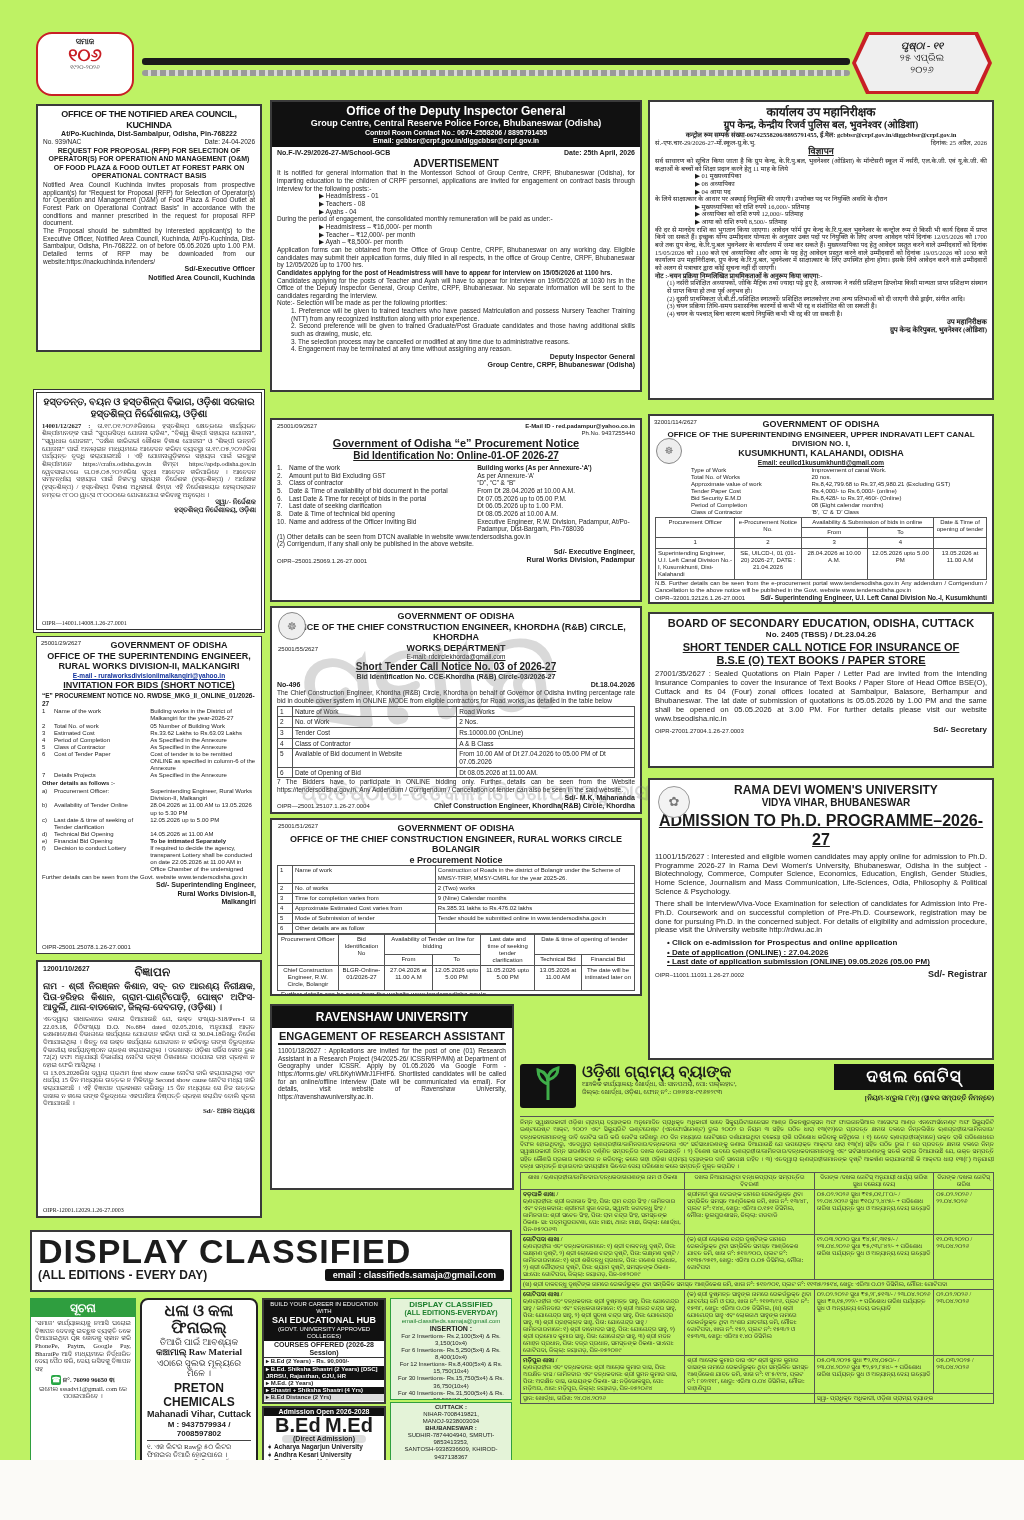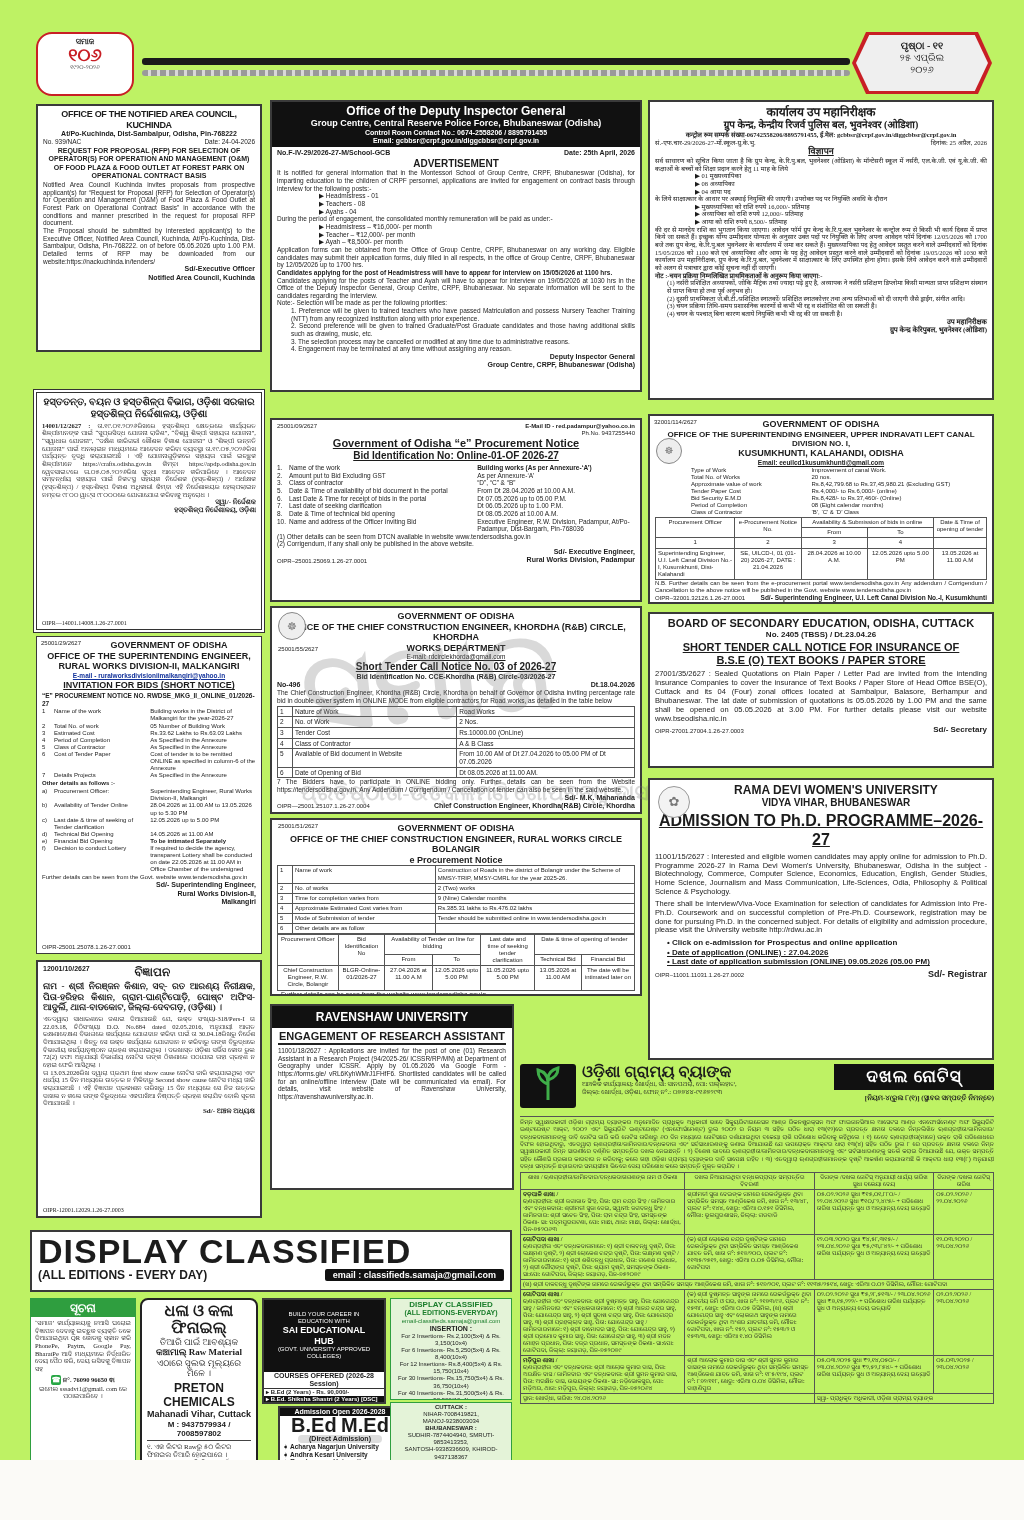--- a/index.html
+++ b/index.html
@@ -40,7 +40,7 @@
     <div style="position:absolute;left:142px;top:70px;width:708px;height:6px;background:repeating-linear-gradient(90deg,#9a9a9a 0 6px,#d9d9d9 6px 9px);border-radius:3px;"></div>
     <div style="position:absolute;left:852px;top:32px;width:140px;height:62px;background:#c81f25;clip-path:polygon(10% 0,90% 0,100% 50%,90% 100%,10% 100%,0 50%);">
       <div style="position:absolute;left:4px;top:3px;right:4px;bottom:3px;background:#efefef;clip-path:polygon(10% 0,90% 0,100% 50%,90% 100%,10% 100%,0 50%);text-align:center;">
-        <div class="fs10 b" style="margin-top:5px;">ପୃଷ୍ଠା - ୧୧</div>
+        <div class="fs10 b" style="margin-top:5px;font-style:italic;">ପୃଷ୍ଠା - ୧୧</div>
         <div class="fs10">୨୫ ଏପ୍ରିଲ</div>
         <div class="fs10">୨୦୨୬</div>
       </div>

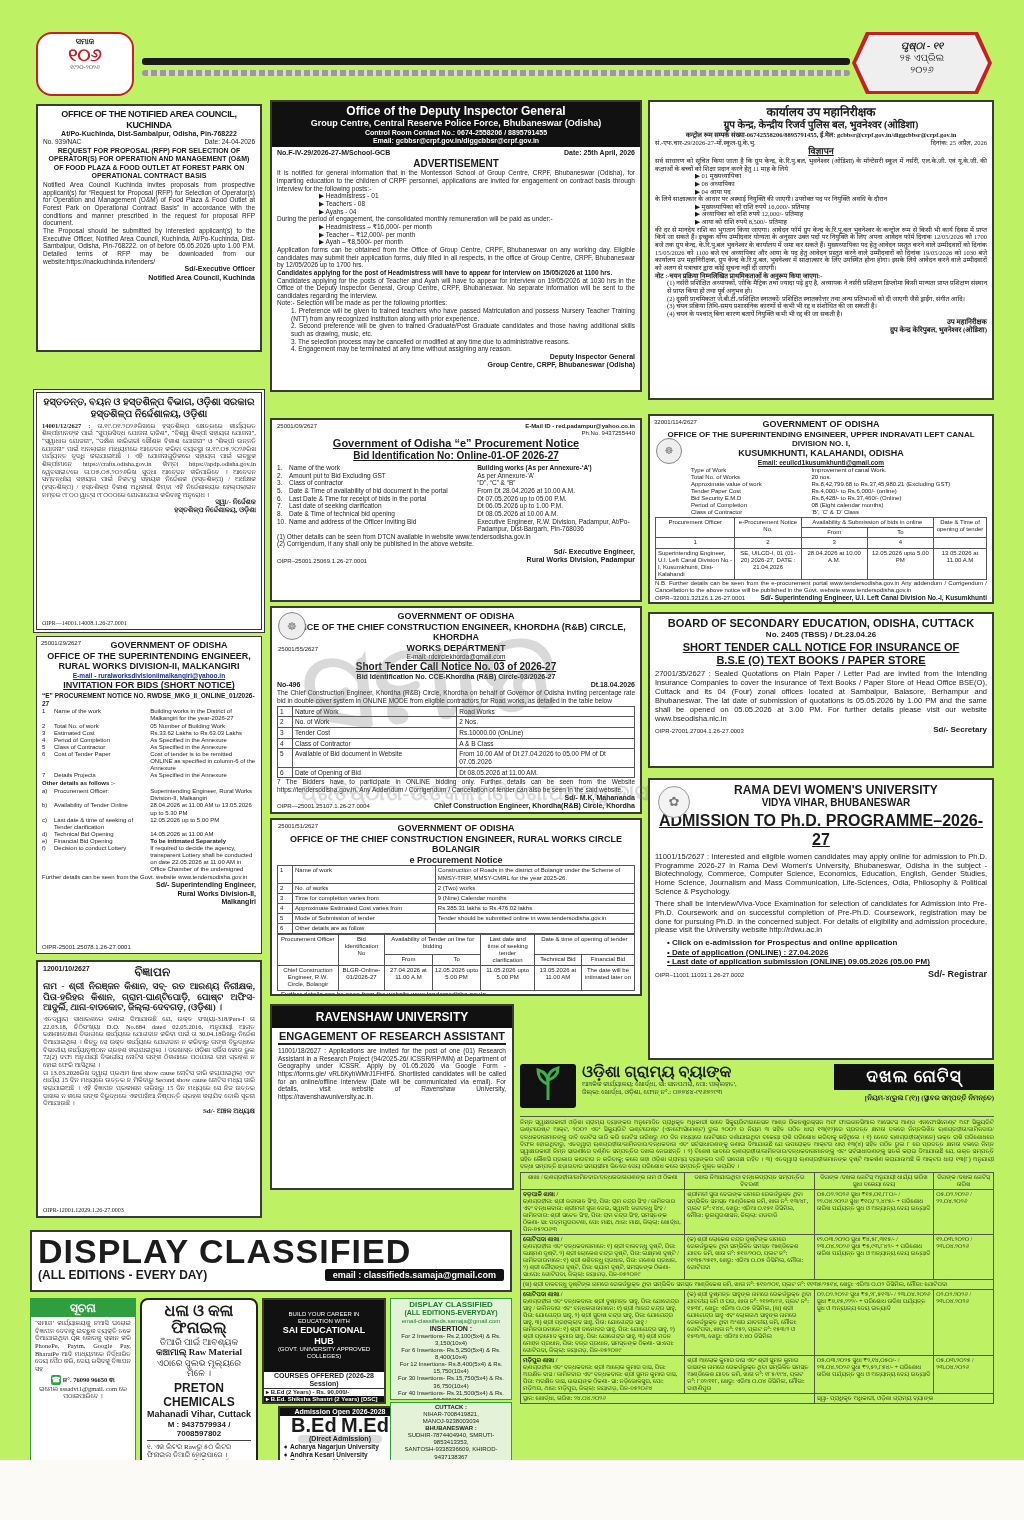--- a/index.html
+++ b/index.html
@@ -554,7 +554,7 @@
 
   <div style="position:absolute;left:262px;top:1298px;width:124px;height:214px;">
     <div class="box sans" style="position:relative;left:0;top:0;width:124px;height:106px;border-width:2px;padding:0;">
-      <div class="blackband c" style="padding:11px;">
+      <div class="blackband c" style="padding:1px;">
         <div class="fs6">BUILD YOUR CAREER IN EDUCATION WITH</div>
         <div class="fs9 b">SAI EDUCATIONAL HUB</div>
         <div class="fs6">(GOVT. UNIVERSITY APPROVED COLLEGES)</div>

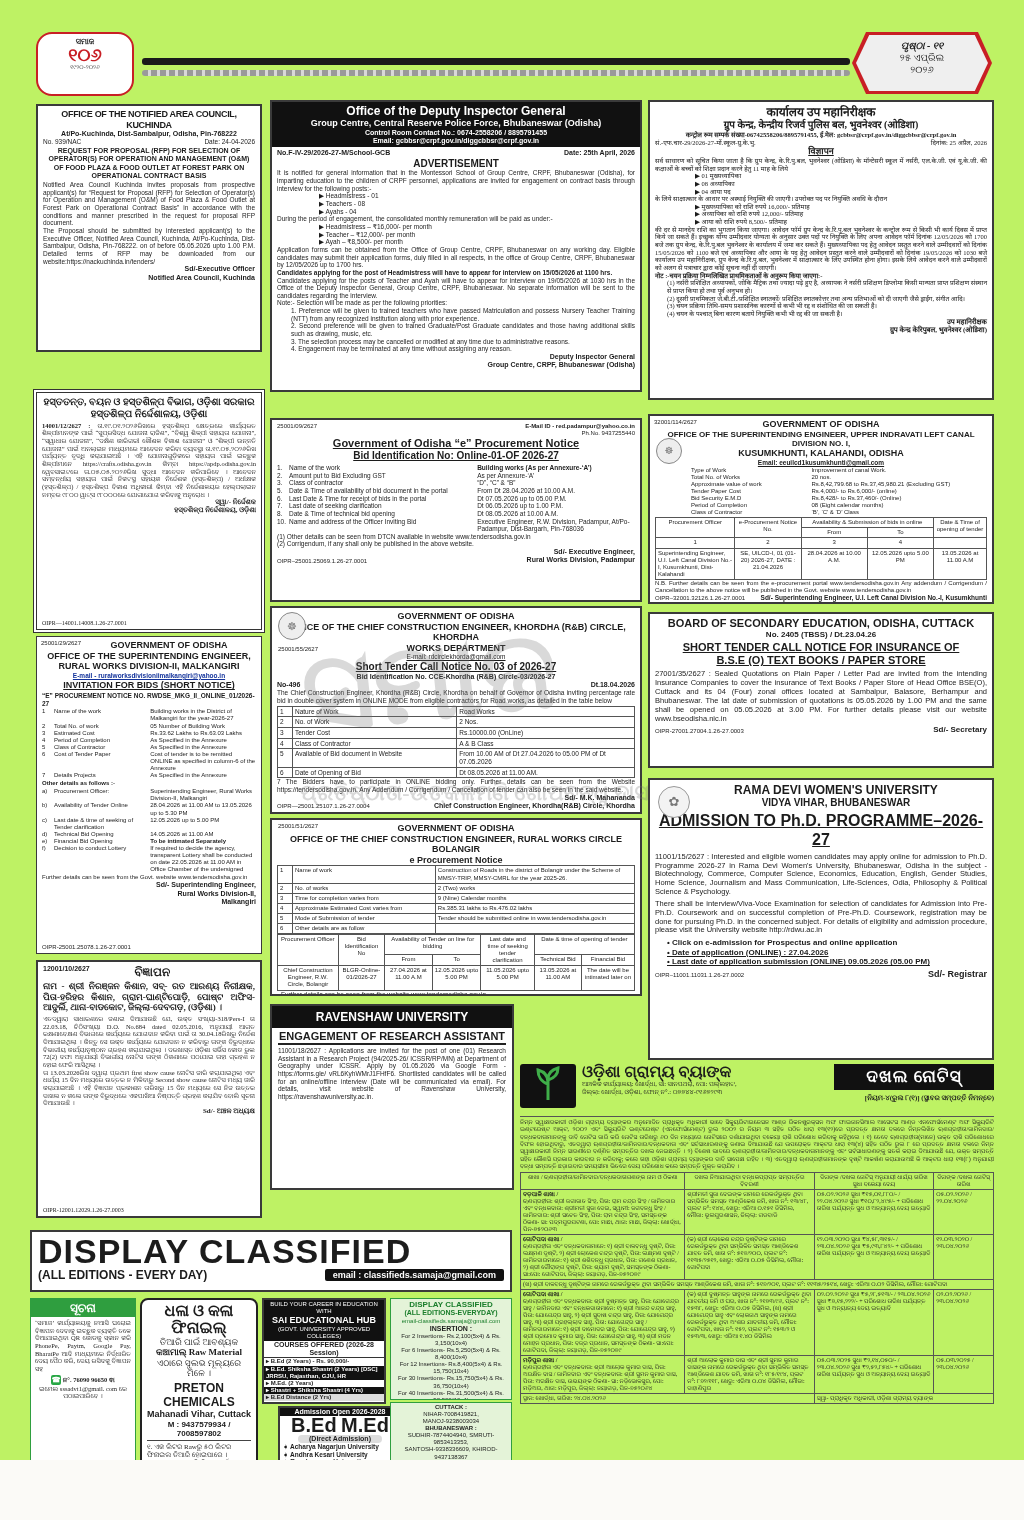--- a/index.html
+++ b/index.html
@@ -568,7 +568,7 @@
       <div class="fs6" style="padding:0 2px;">•  CRSU, Kurukshetra University</div>
 
     </div>
-    <div class="box sans" style="position:relative;left:16px;top:2px;width:124px;height:104px;border-width:2px;padding:0;">
+    <div class="box sans" style="position:relative;left:0;top:2px;width:124px;height:104px;border-width:2px;padding:0;">
       <div class="fs7 b c blackband">Admission Open 2026-2028</div>
       <div class="c" style="line-height:.9;">
         <span class="b" style="font-size:20px;">B.Ed</span>

